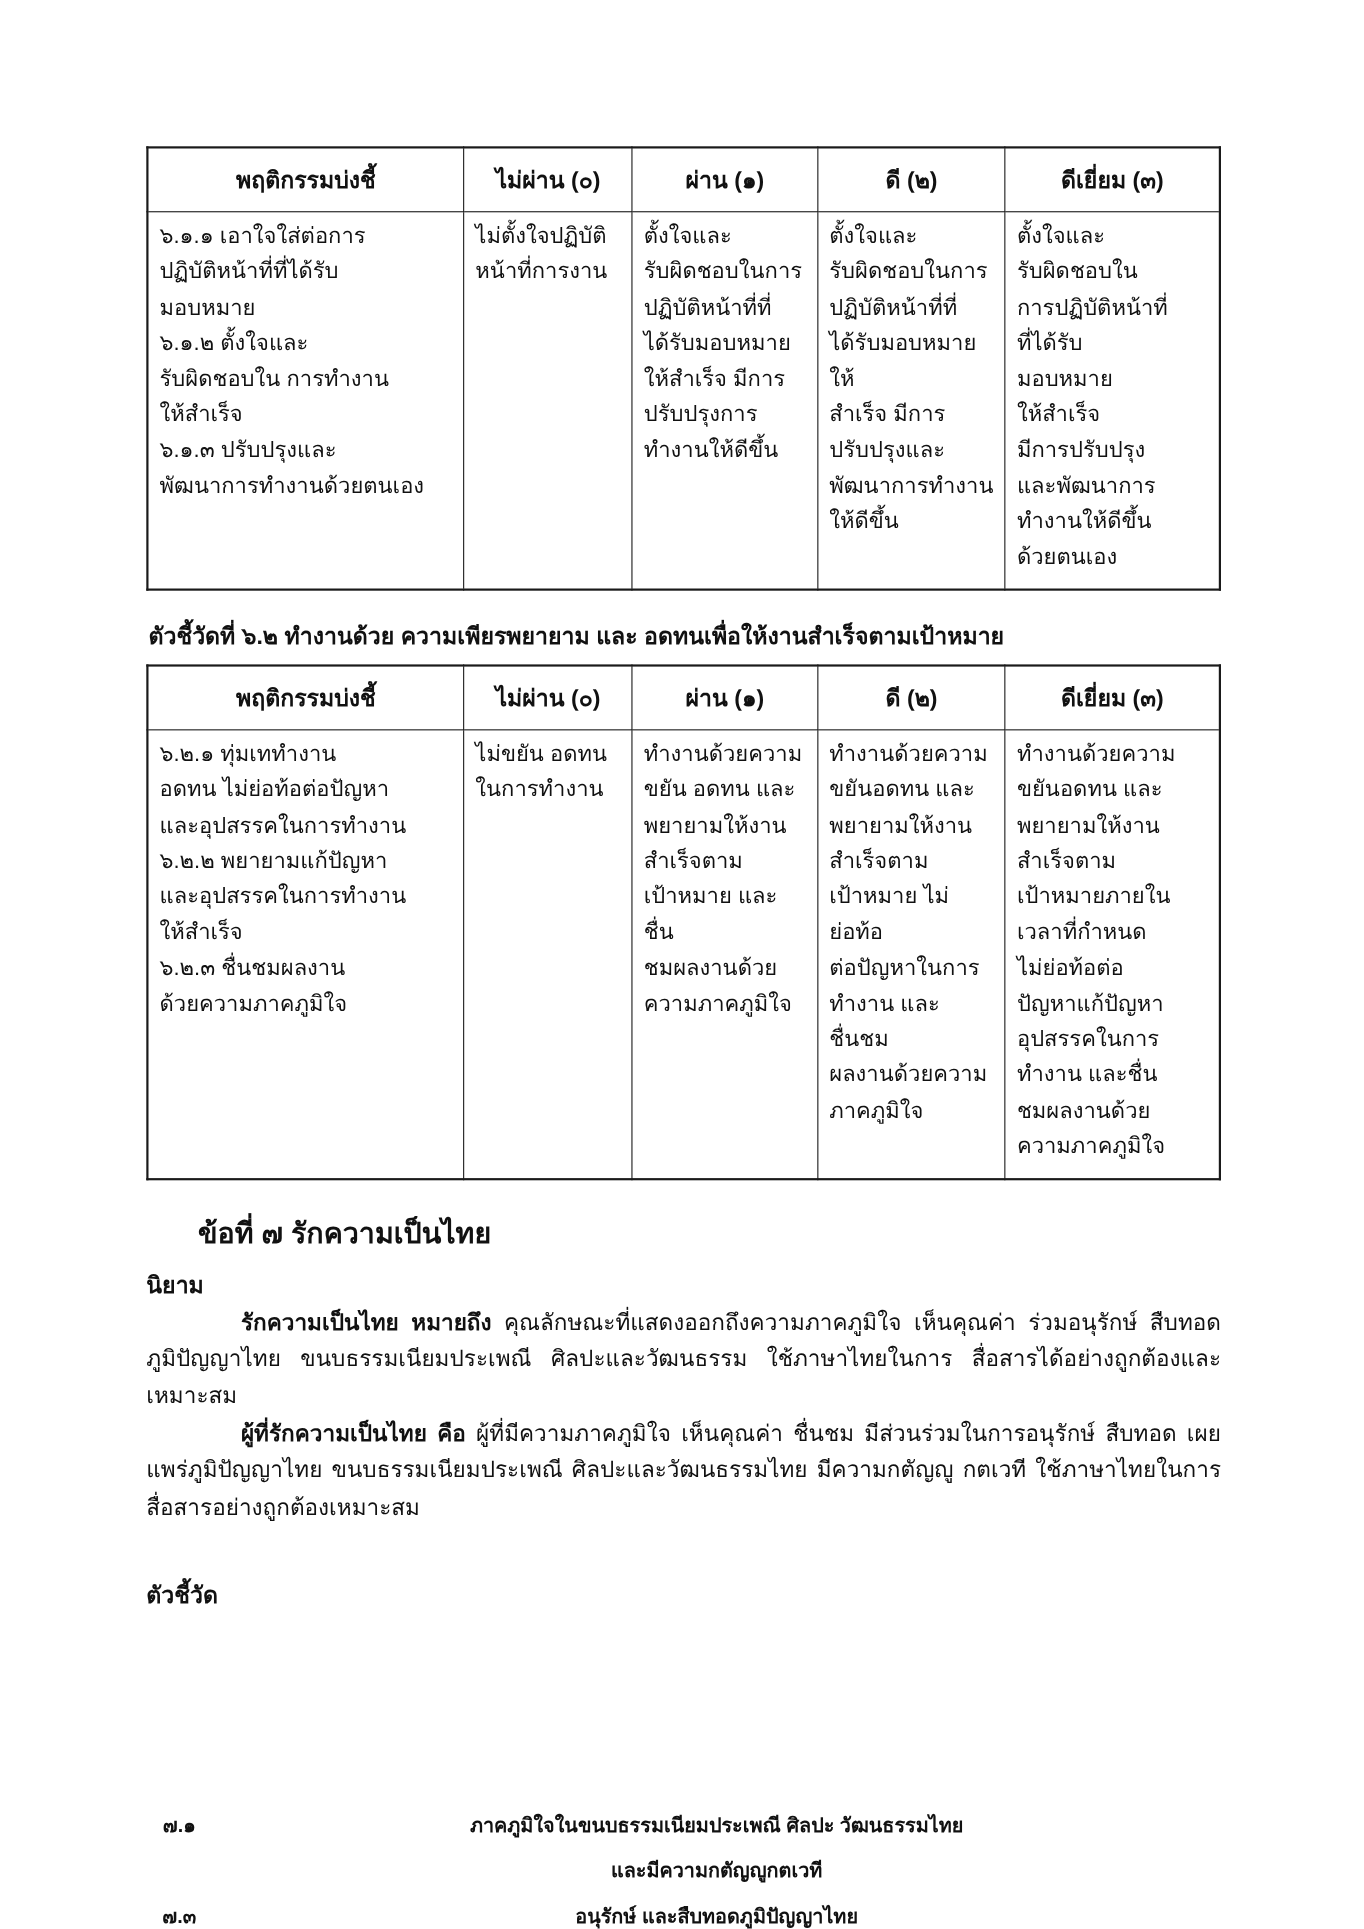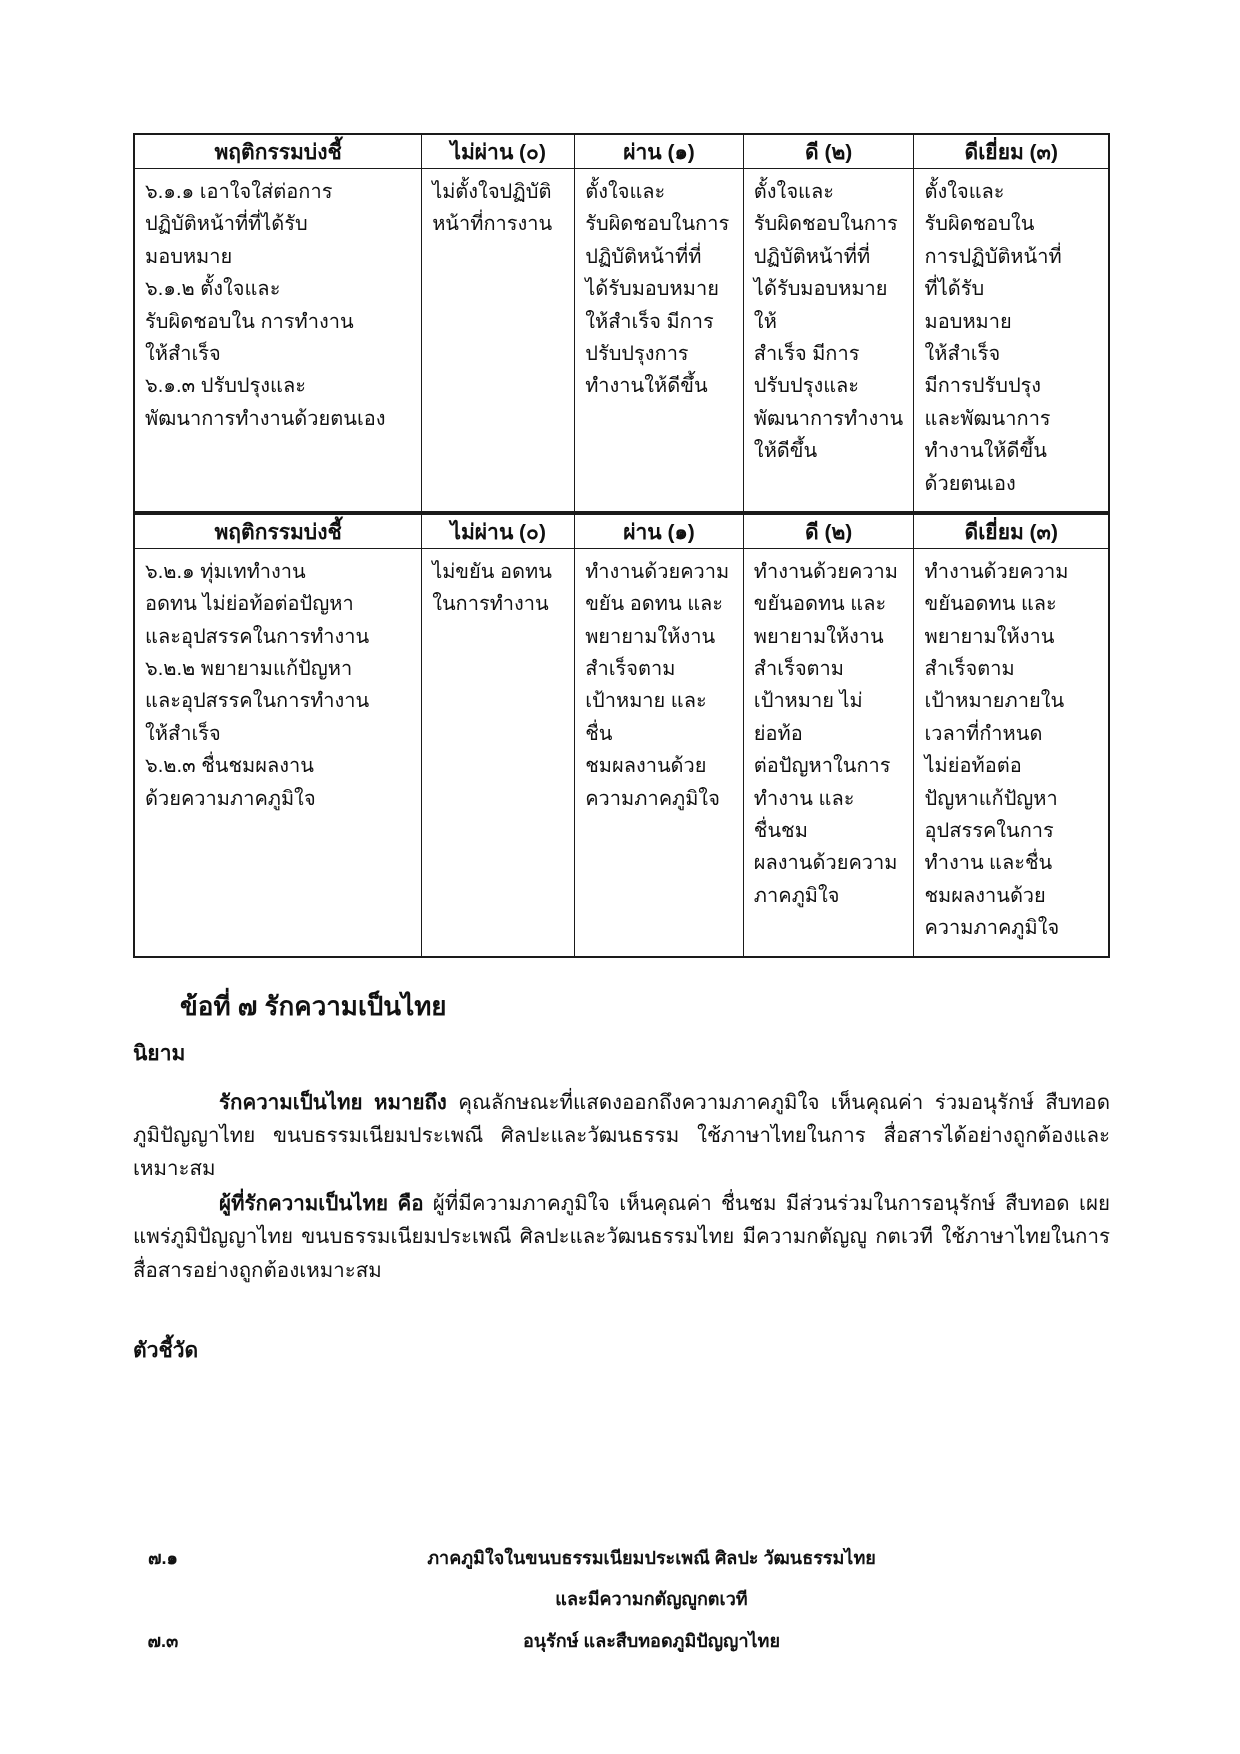--- a/index.html
+++ b/index.html
@@ -17,7 +17,7 @@
     border:1.5px solid #1a1a1a;vertical-align:top;
   }
   table.rubric th{
-    font-size:21px;font-weight:bold;text-align:center;padding:0 4px;
+    font-size:21px;font-weight:bold;text-align:center;padding:12px 4px;
   }
   table.rubric td{
     font-size:20px;font-weight:normal;padding:6px 10px 12px 10px;

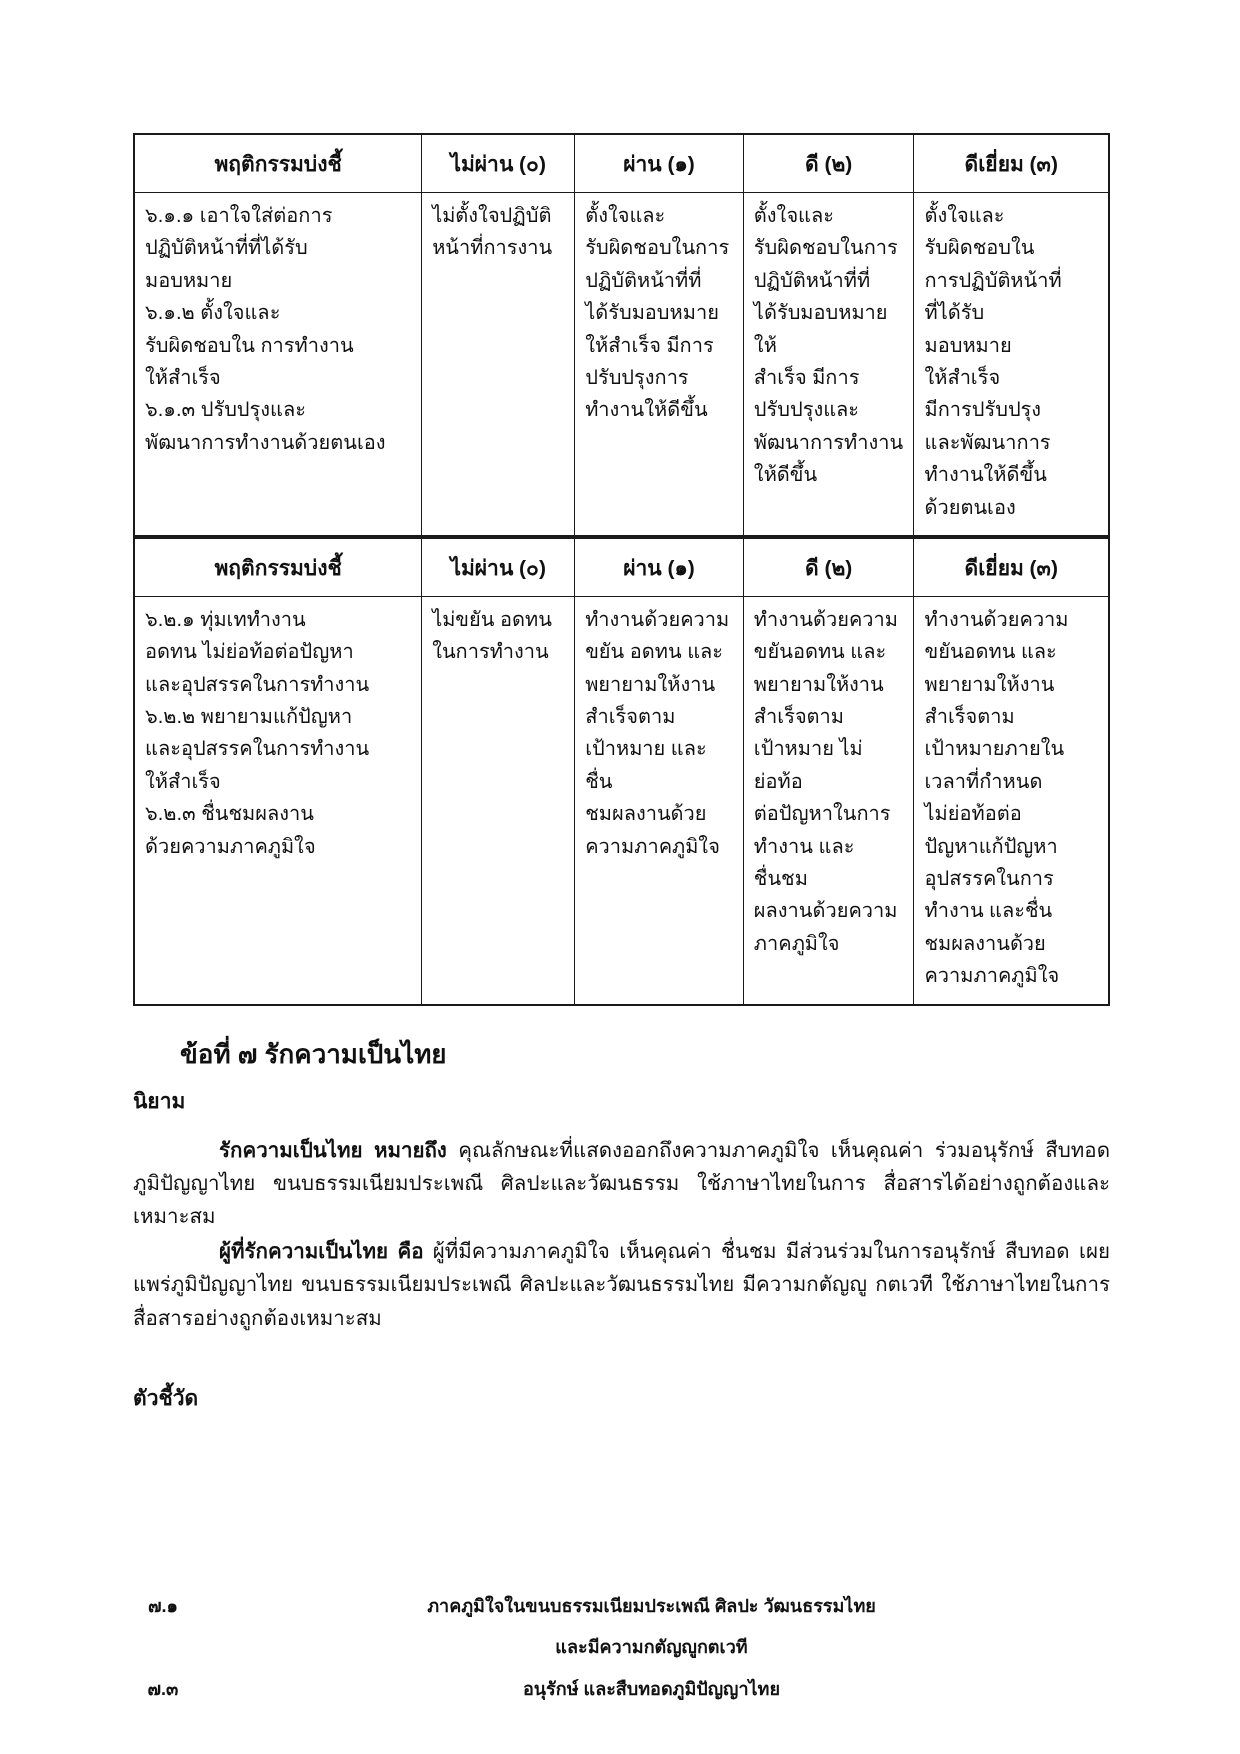--- a/index.html
+++ b/index.html
@@ -118,6 +118,7 @@
     </tbody>
   </table>
 
+  <div class="tbl-caption">ตัวชี้วัดที่  ๖.๒   ทำงานด้วย ความเพียรพยายาม  และ อดทนเพื่อให้งานสำเร็จตามเป้าหมาย</div>
 
   <table class="rubric">
     <colgroup>

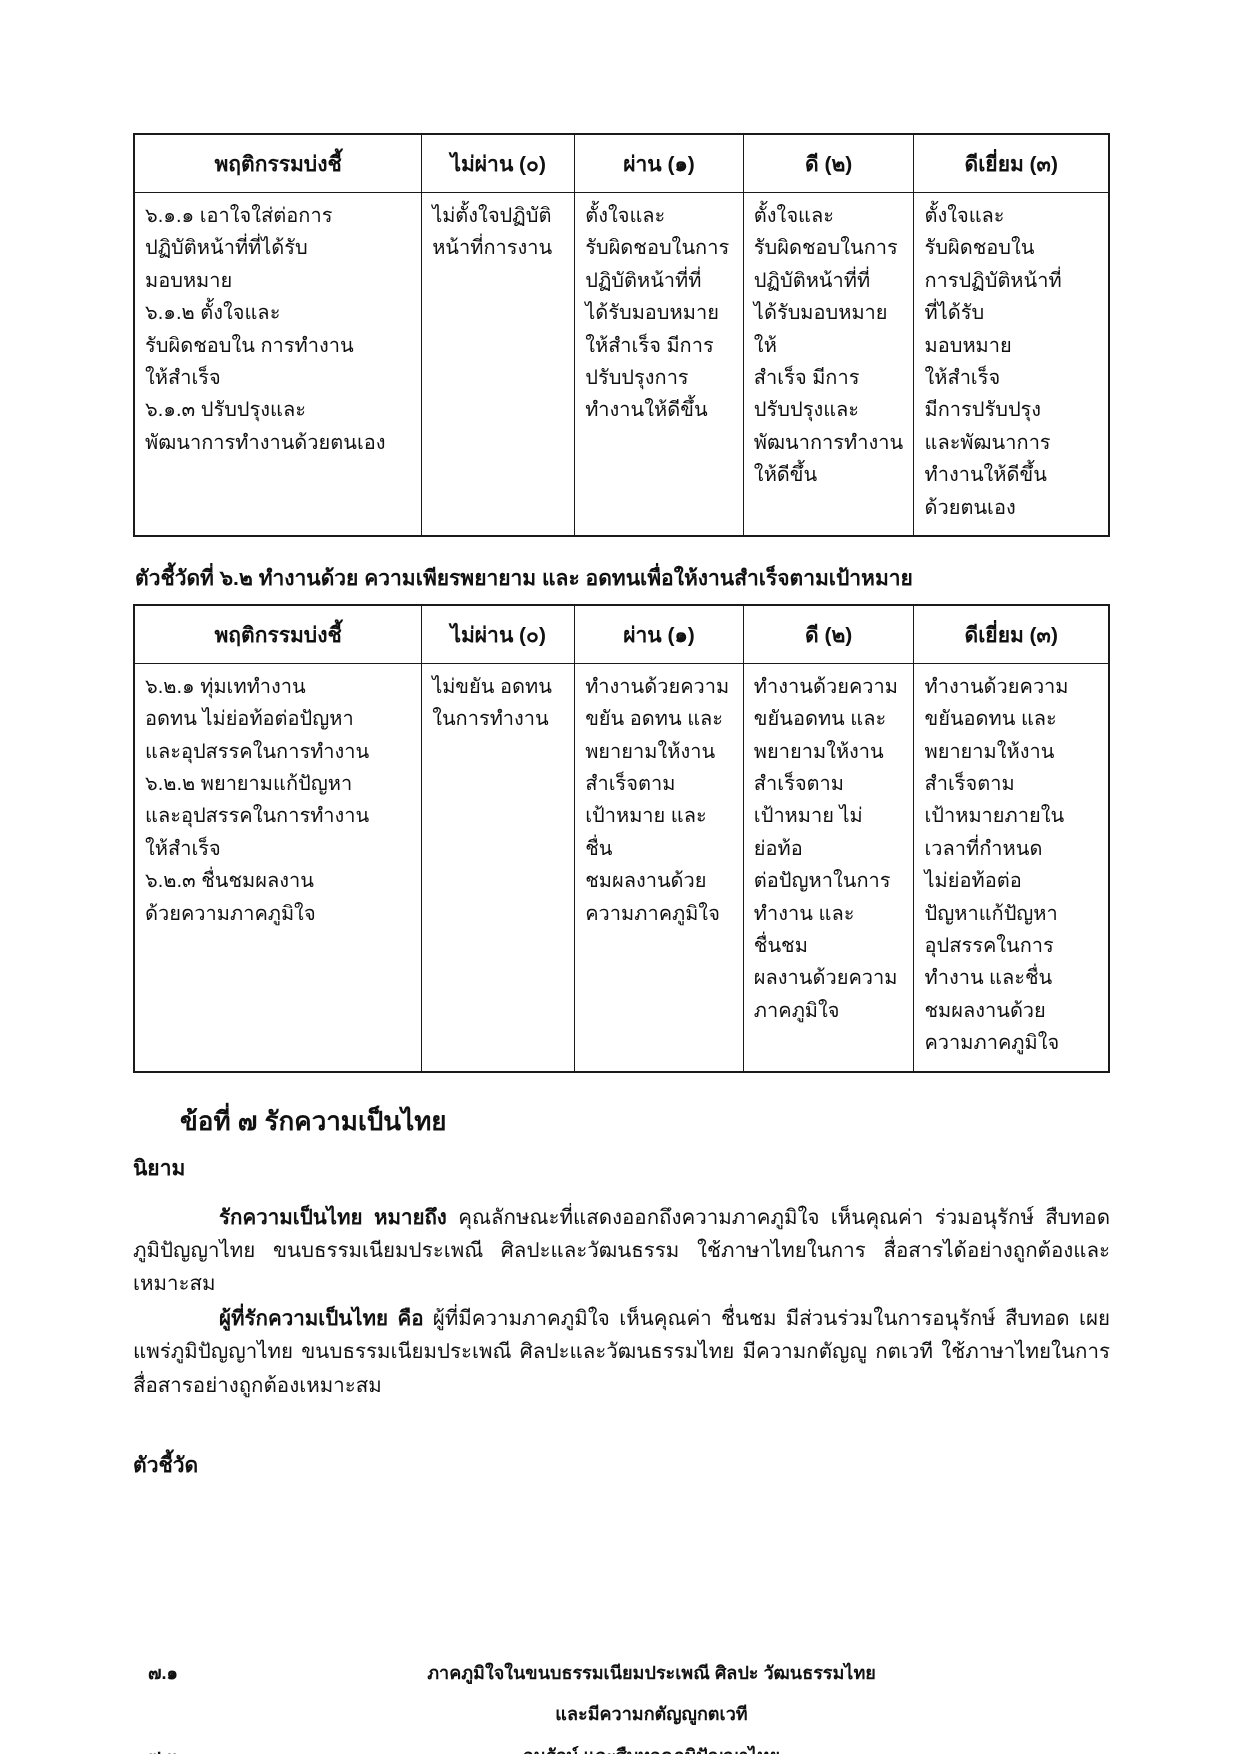--- a/index.html
+++ b/index.html
@@ -29,7 +29,7 @@
   .sec-heading{
     font-size:26px;font-weight:bold;margin:27px 0 10px 47px;
   }
-  .sub-label{font-size:21px;font-weight:bold;margin:6px 0 16px 0;}
+  .sub-label{font-size:21px;font-weight:bold;margin:6px 0 2px 0;}
   p.def{
     font-size:20.5px;line-height:1.62;margin:0 0 2px 0;
     text-indent:86px;text-align:justify;

